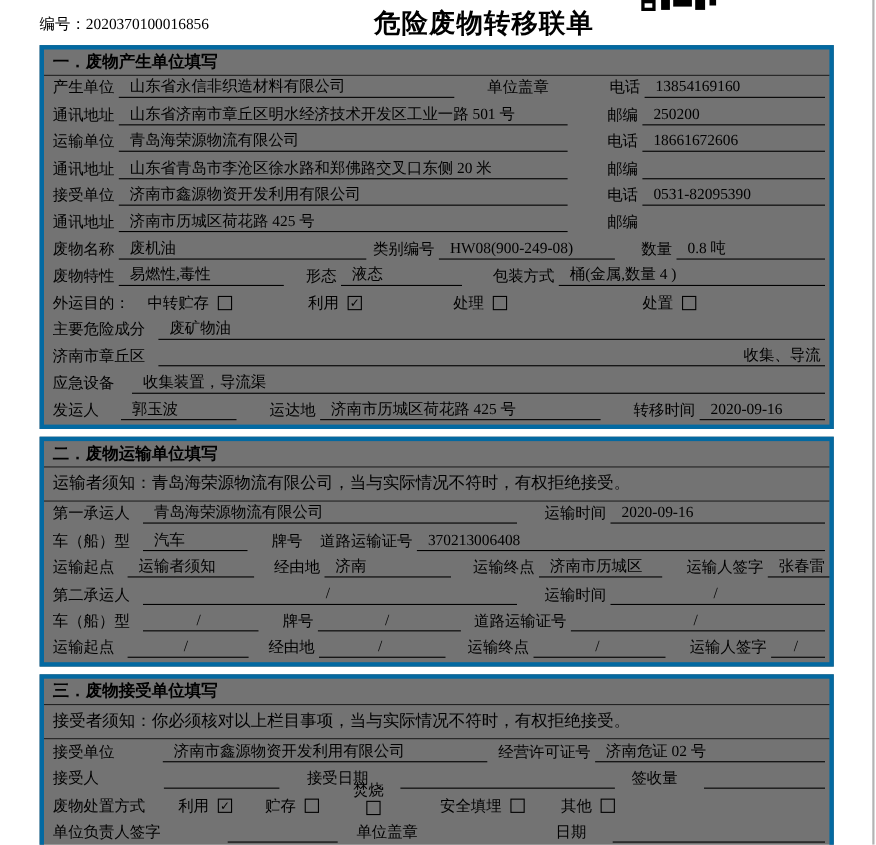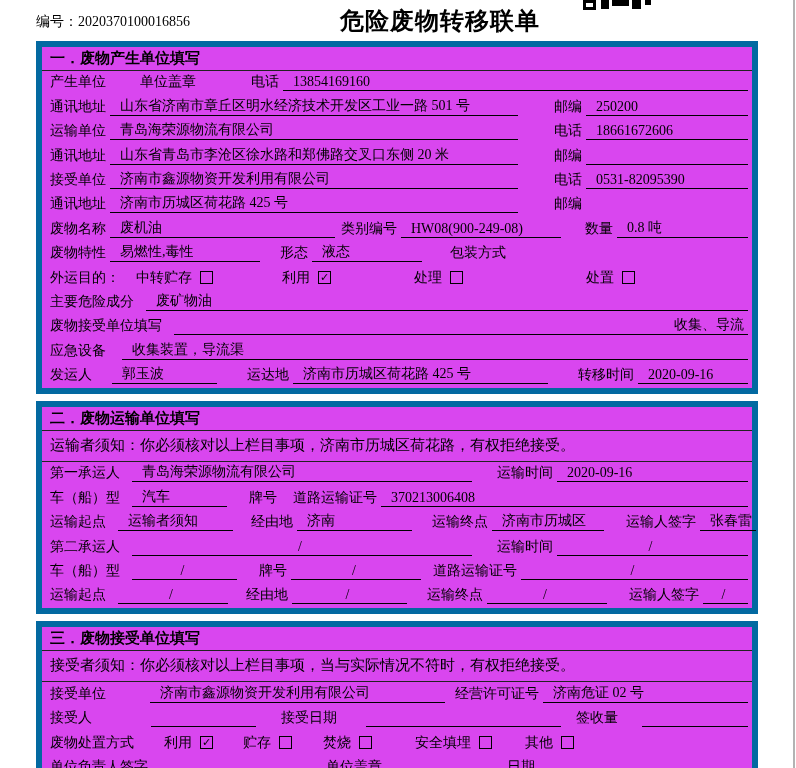--- a/index.html
+++ b/index.html
@@ -26,7 +26,7 @@
   .qb.b5 { width:6px; height:5px; margin-left:4px; }
 
   .sections { margin-left:36px; width:722px; }
-  .section { border:6px solid #0369a1; margin-bottom:7px; background:#d946ef; }
+  .section { border:4px solid #0369a1; margin-bottom:7px; background:#737373; }
   .sec-header {
     font-family:"DejaVu Sans","Liberation Sans",sans-serif;
     font-weight:bold; font-size:15px; padding:3px 8px 3px 8px;

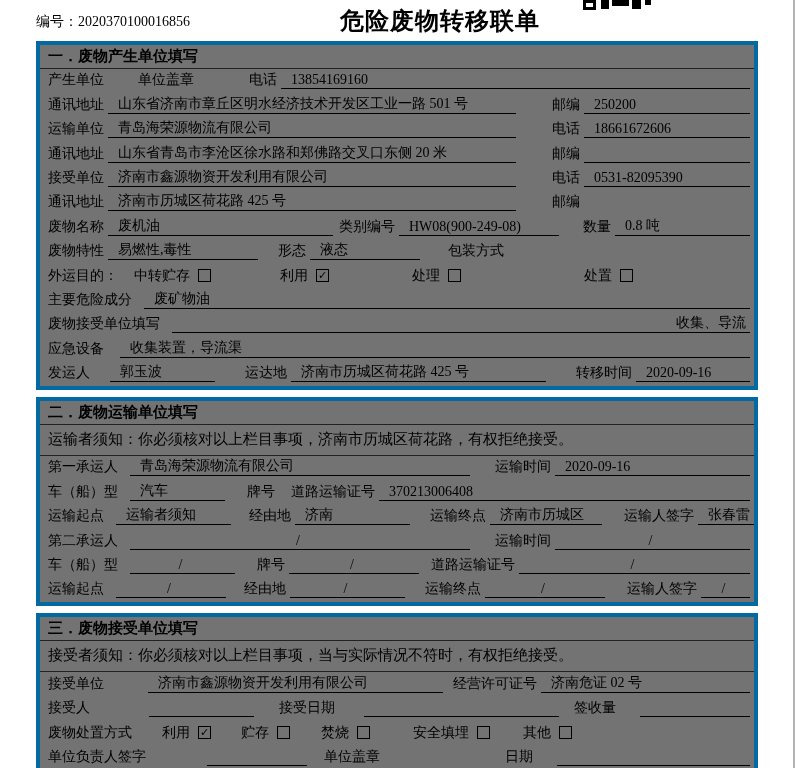--- a/index.html
+++ b/index.html
@@ -73,6 +73,7 @@
         <div class="sec-header">一．废物产生单位填写</div>
         <div class="row">
           <span class="lbl">产生单位</span>
+          <span class="val" style="width: 305px;">山东省永信非织造材料有限公司</span>
           <span class="txt" style="margin-left: 30px;">单位盖章</span>
           <span class="lbl" style="margin-left: 55px;">电话</span>
           <span class="val fill">13854169160</span>

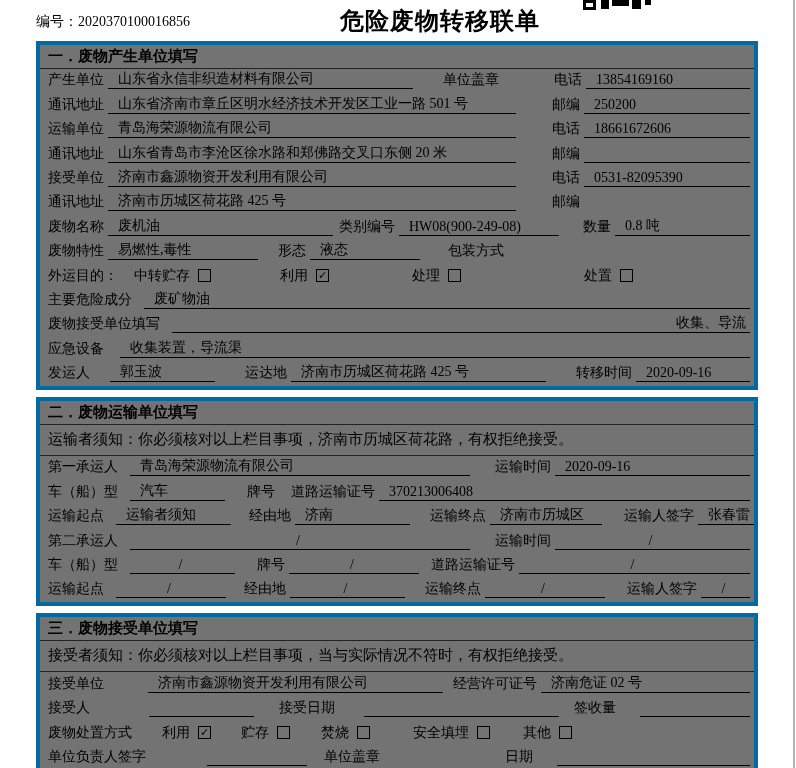--- a/index.html
+++ b/index.html
@@ -121,6 +121,7 @@
           <span class="lbl" style="margin-left: 20px;">形态</span>
           <span class="val" style="width: 110px;">液态</span>
           <span class="lbl" style="margin-left: 28px;">包装方式</span>
+          <span class="val fill">桶(金属,数量 4 )</span>
         </div>
         <div class="row">
           <span class="lbl">外运目的：</span>

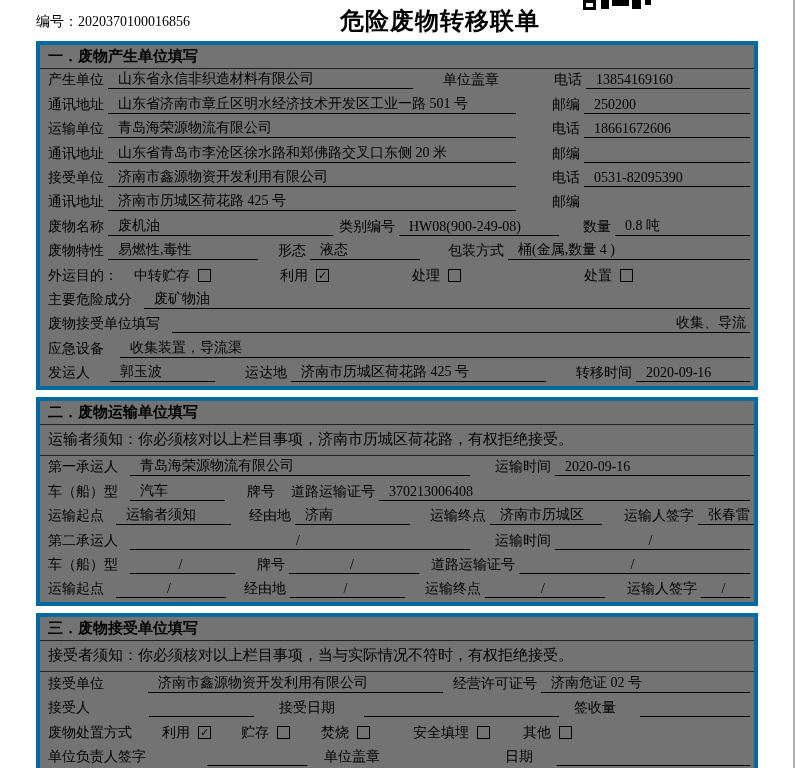--- a/index.html
+++ b/index.html
@@ -147,7 +147,7 @@
           <span class="val fill" style="margin-left: 8px;">废矿物油</span>
         </div>
         <div class="row">
-          <span class="lbl">废物接受单位填写</span>
+          <span class="lbl">济南市章丘区</span>
           <span class="val fill" style="margin-left: 8px; text-align: right;">收集、导流</span>
         </div>
         <div class="row">

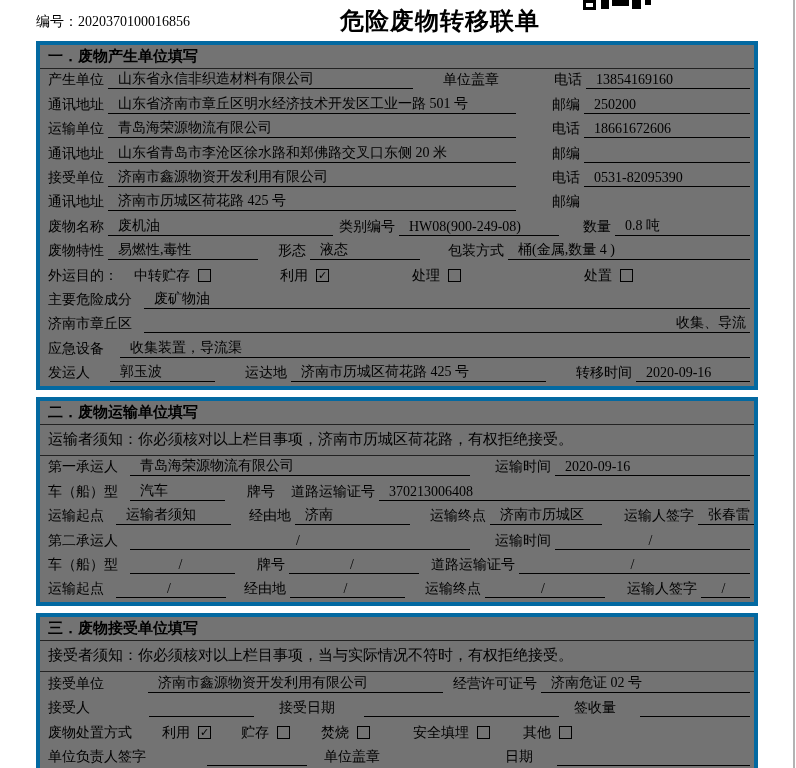--- a/index.html
+++ b/index.html
@@ -165,7 +165,7 @@
       </div>
       <div class="section">
         <div class="sec-header">二．废物运输单位填写</div>
-        <div class="notice">运输者须知：你必须核对以上栏目事项，济南市历城区荷花路，有权拒绝接受。</div>
+        <div class="notice">运输者须知：青岛海荣源物流有限公司，当与实际情况不符时，有权拒绝接受。</div>
         <div class="row">
           <span class="lbl">第一承运人</span>
           <span class="val" style="width: 340px; margin-left: 8px;">青岛海荣源物流有限公司</span>

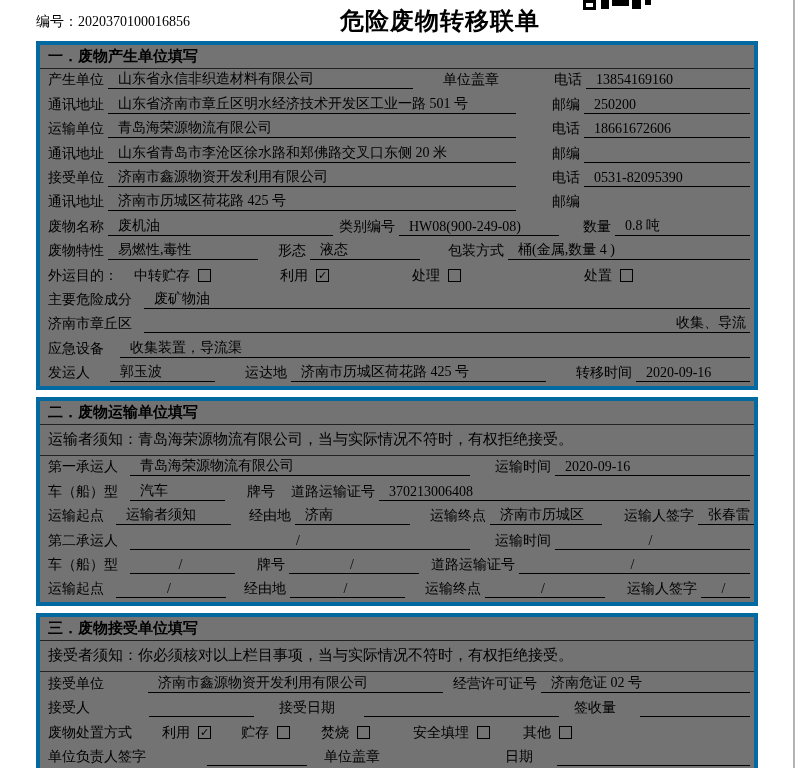--- a/index.html
+++ b/index.html
@@ -241,7 +241,7 @@
             <span class="cbt">贮存</span>
             <span class="cbox"></span>
           </span>
-          <span class="cbg" style="margin-left: 31px;">
+          <span class="cbg" style="margin-left: 31px; flex-direction: column;">
             <span class="cbt">焚烧</span>
             <span class="cbox"></span>
           </span>

